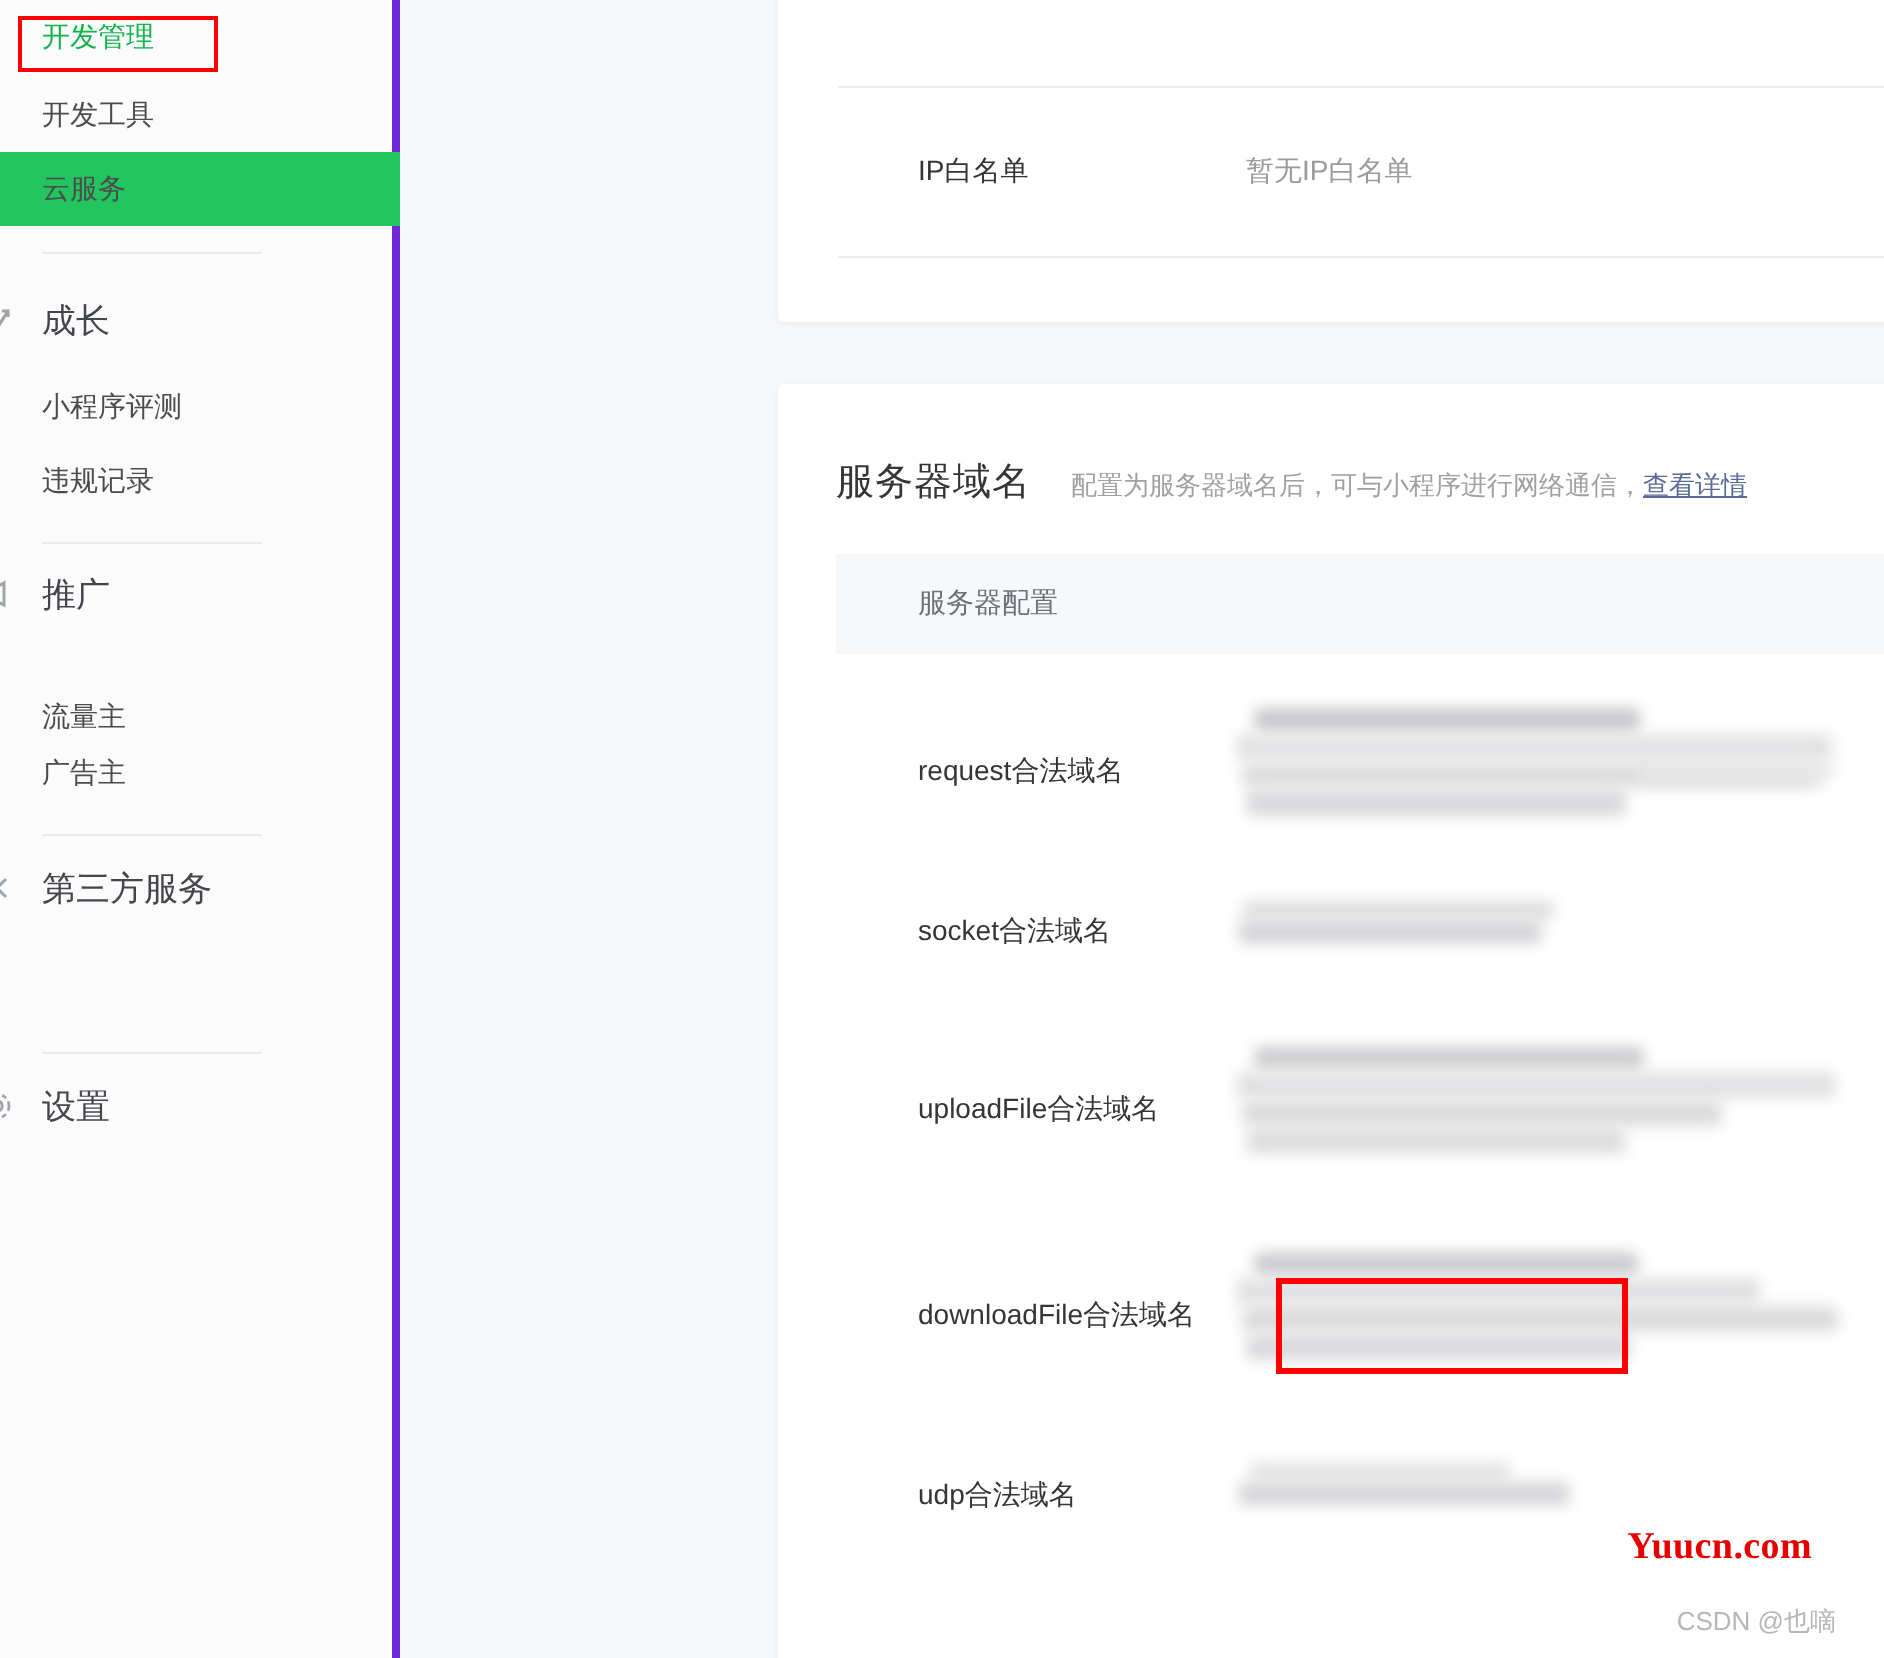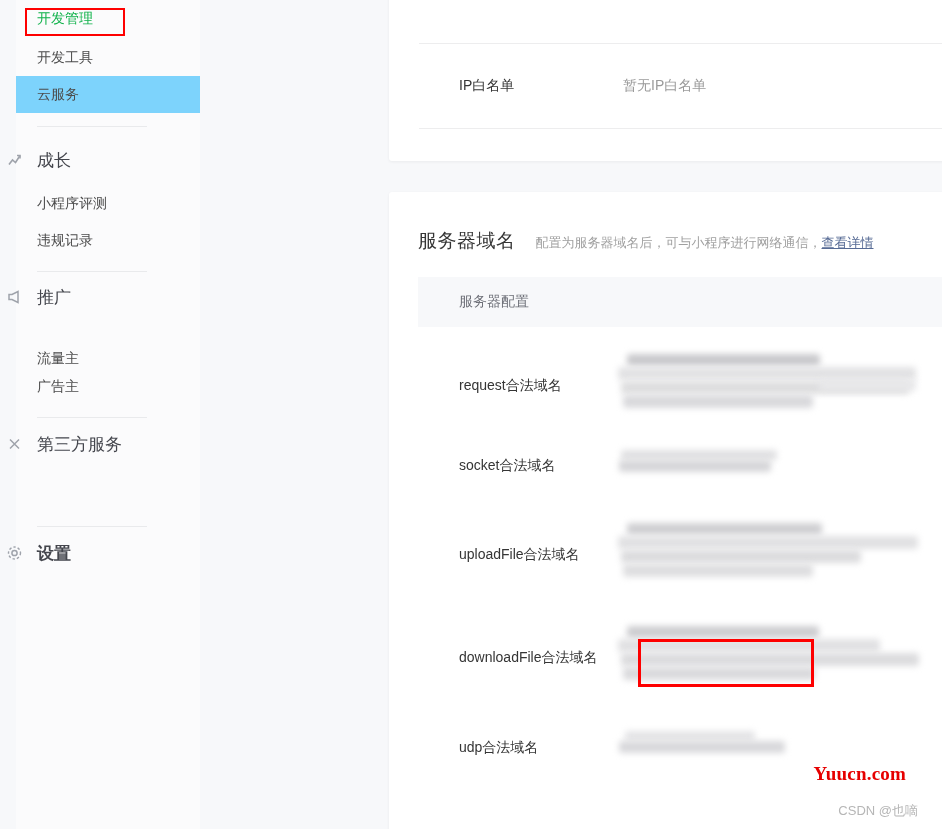--- a/index.html
+++ b/index.html
@@ -21,11 +21,11 @@
   
   #sidebar {
     position: absolute;
-    left: 16px; top: 0;
+    left: 0; top: 0;
     width: 200px;
     height: 829px;
     background: #fbfbfc;
-    border-right: 1px solid #6d28d9;
+    border-right: 4px solid #6d28d9;
   }
   .nav-link {
     position: relative;

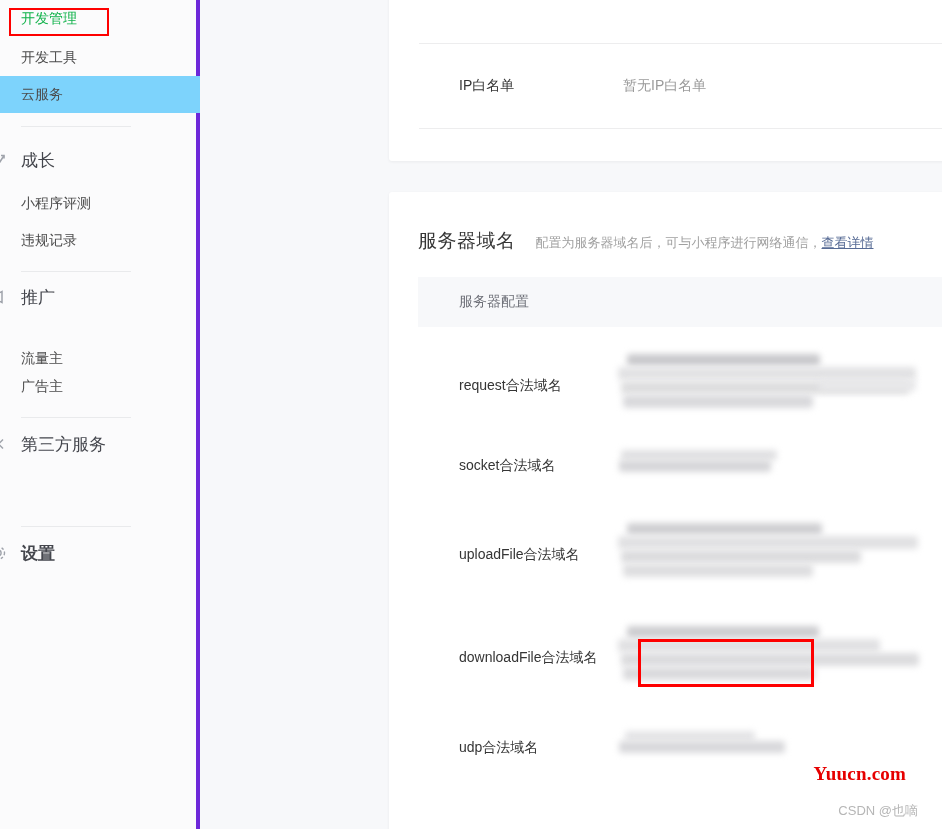--- a/index.html
+++ b/index.html
@@ -38,7 +38,7 @@
     cursor: pointer;
     white-space: nowrap;
   }
-  .nav-link.active-bg { background: #7dd3fc; }
+  .nav-link.active-bg { background: #22c55e; }
   .nav-link.boxed {
     color: #10b24a;
   }

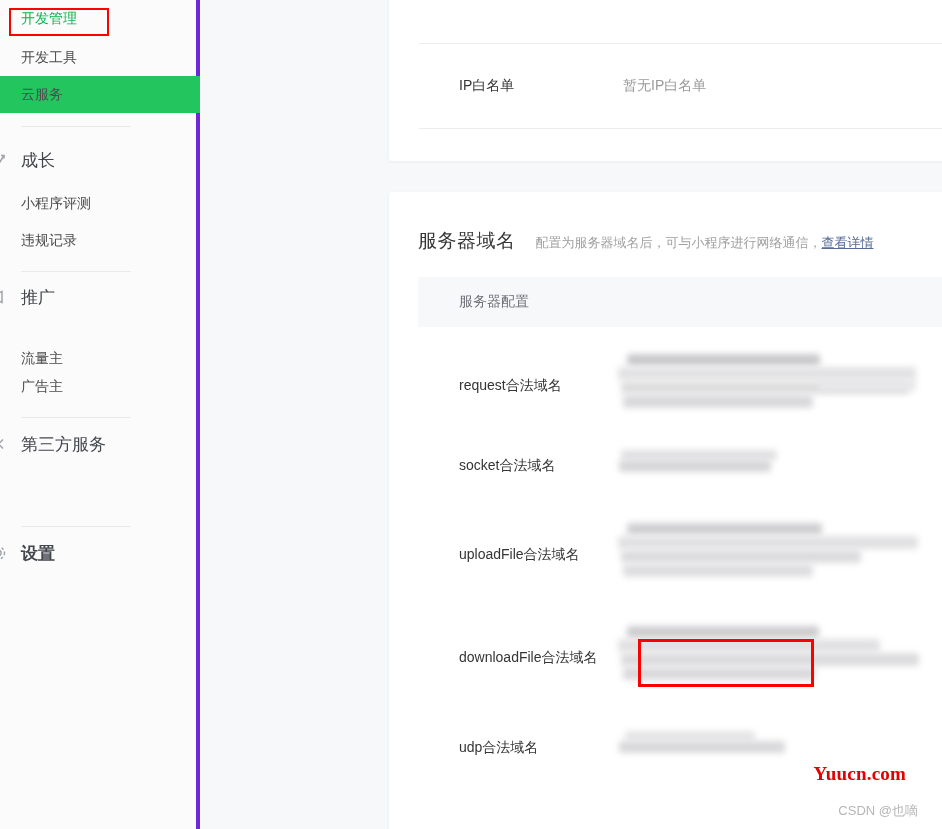--- a/index.html
+++ b/index.html
@@ -288,7 +288,7 @@
 
     <div class="nav-sep" style="position:absolute;top:518px;"></div>
 
-    <div class="nav-group" style="top:531px;position:absolute;width:168px;font-weight:bold;">
+    <div class="nav-group" style="top:531px;position:absolute;width:168px;">
       <span class="group-icon">
         <svg viewBox="0 0 17 17">
             <circle cx="8.5" cy="8.5" r="2.6" stroke="currentColor" stroke-width="1.5" fill="none"></circle>

